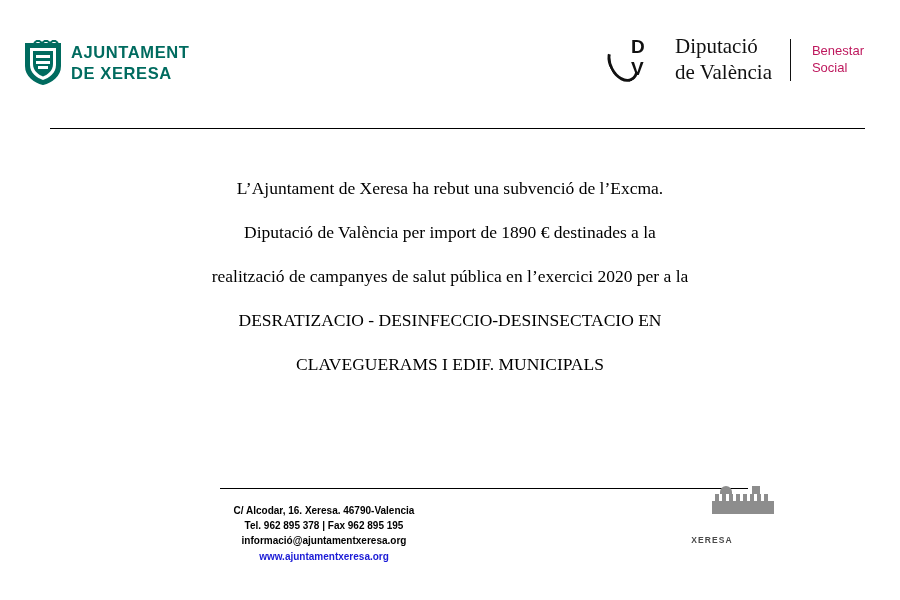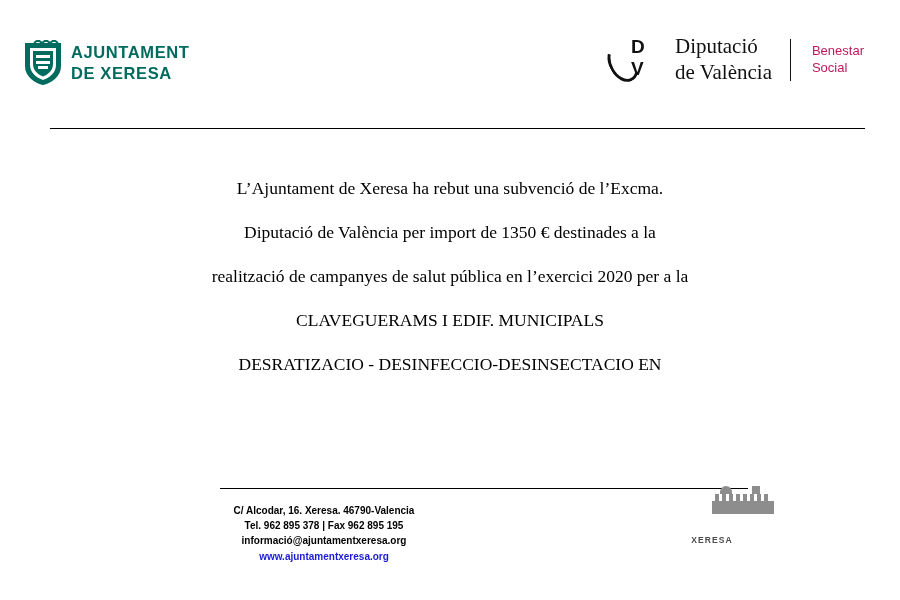--- a/index.html
+++ b/index.html
@@ -261,7 +261,7 @@
 
 <div class="body-text">
   <p>L’Ajuntament de Xeresa ha rebut una subvenció de l’Excma.</p>
-  <p>Diputació de València per import de 1350 € destinades a la</p>
+  <p>Diputació de València per import de 1890 € destinades a la</p>
   <p>realització de campanyes de salut pública en l’exercici 2020 per a la</p>
   <p>CLAVEGUERAMS I EDIF. MUNICIPALS</p>
   <p>DESRATIZACIO - DESINFECCIO-DESINSECTACIO EN</p>

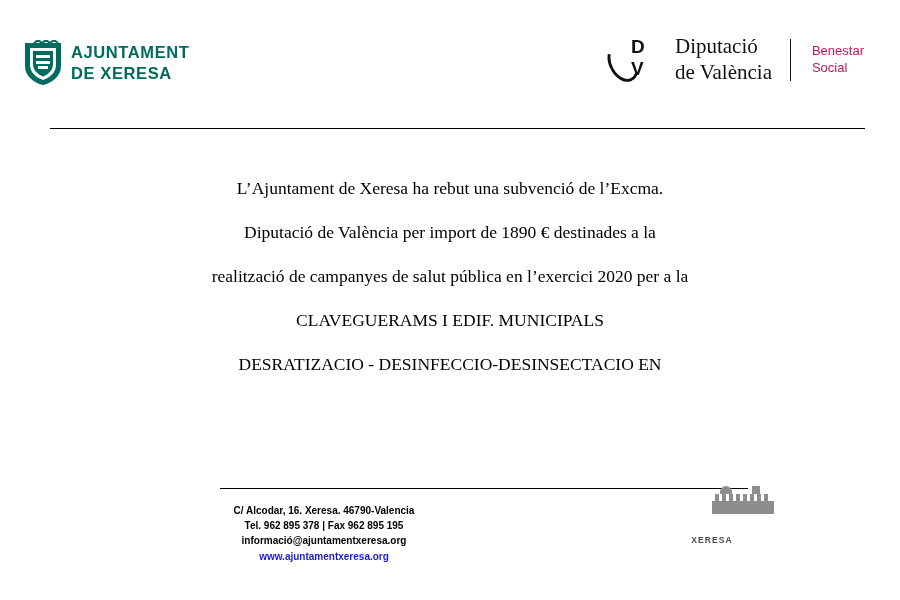--- a/index.html
+++ b/index.html
@@ -263,8 +263,8 @@
   <p>L’Ajuntament de Xeresa ha rebut una subvenció de l’Excma.</p>
   <p>Diputació de València per import de 1890 € destinades a la</p>
   <p>realització de campanyes de salut pública en l’exercici 2020 per a la</p>
+  <p>DESRATIZACIO - DESINFECCIO-DESINSECTACIO EN</p>
   <p>CLAVEGUERAMS I EDIF. MUNICIPALS</p>
-  <p>DESRATIZACIO - DESINFECCIO-DESINSECTACIO EN</p>
 </div>
 
 <div class="rule-bottom"></div>

